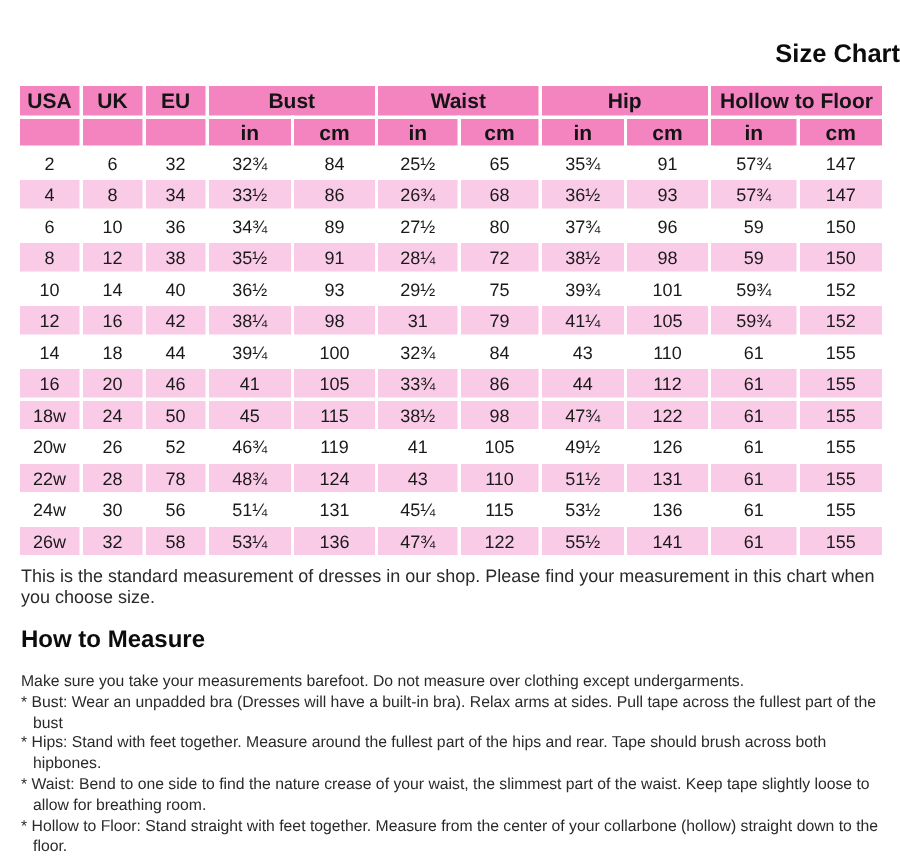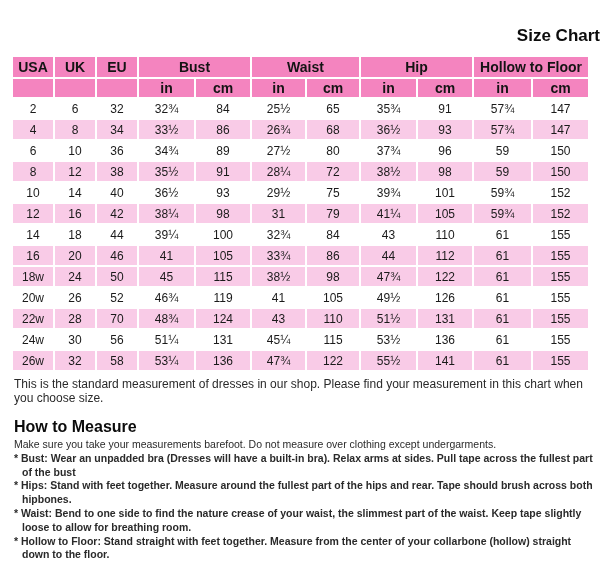--- a/index.html
+++ b/index.html
@@ -241,7 +241,7 @@
         <tr class="alt">
           <td>22w</td>
           <td>28</td>
-          <td>70</td>
+          <td>78</td>
           <td>48¾</td>
           <td>124</td>
           <td>43</td>

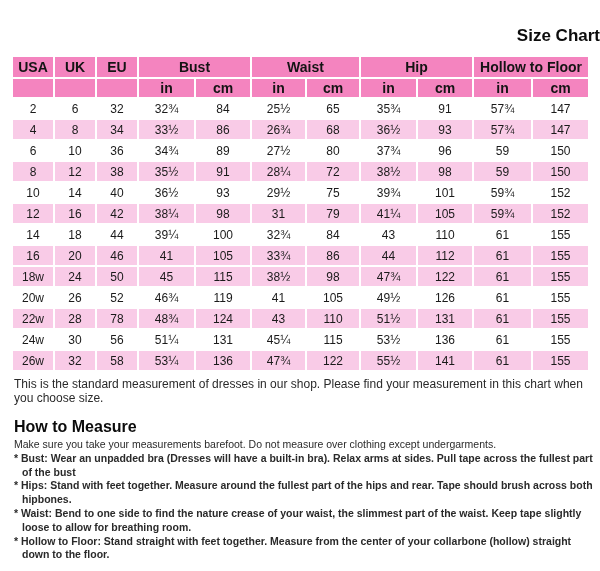--- a/index.html
+++ b/index.html
@@ -49,7 +49,7 @@
     color:#2a2a2a;
   }
   .htm-heading {
-    margin:13px 0 2px 14px;
+    margin:13px 0 12px 14px;
     font-size:16px;
     font-weight:bold;
     color:#0c0c0c;

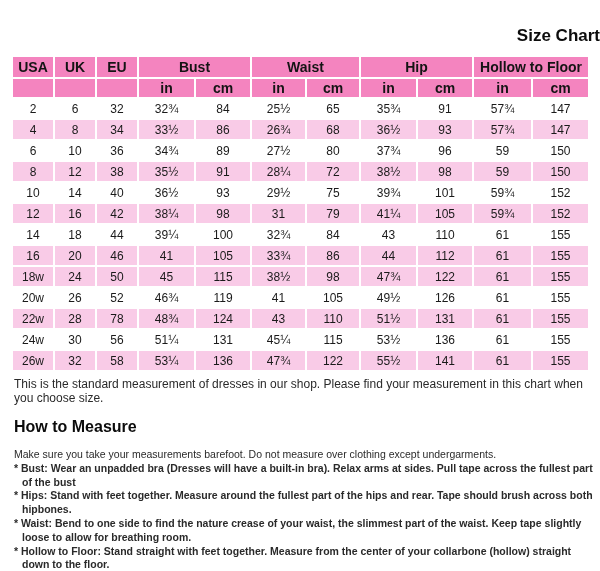--- a/index.html
+++ b/index.html
@@ -60,7 +60,7 @@
     line-height:13.8px;
     color:#2a2a2a;
   }
-  .measure-item { padding-left:8px; text-indent:-8px;font-weight:bold; }
+  .measure-item { padding-left:8px; text-indent:-8px; }
 </style>
 </head>
 <body>

